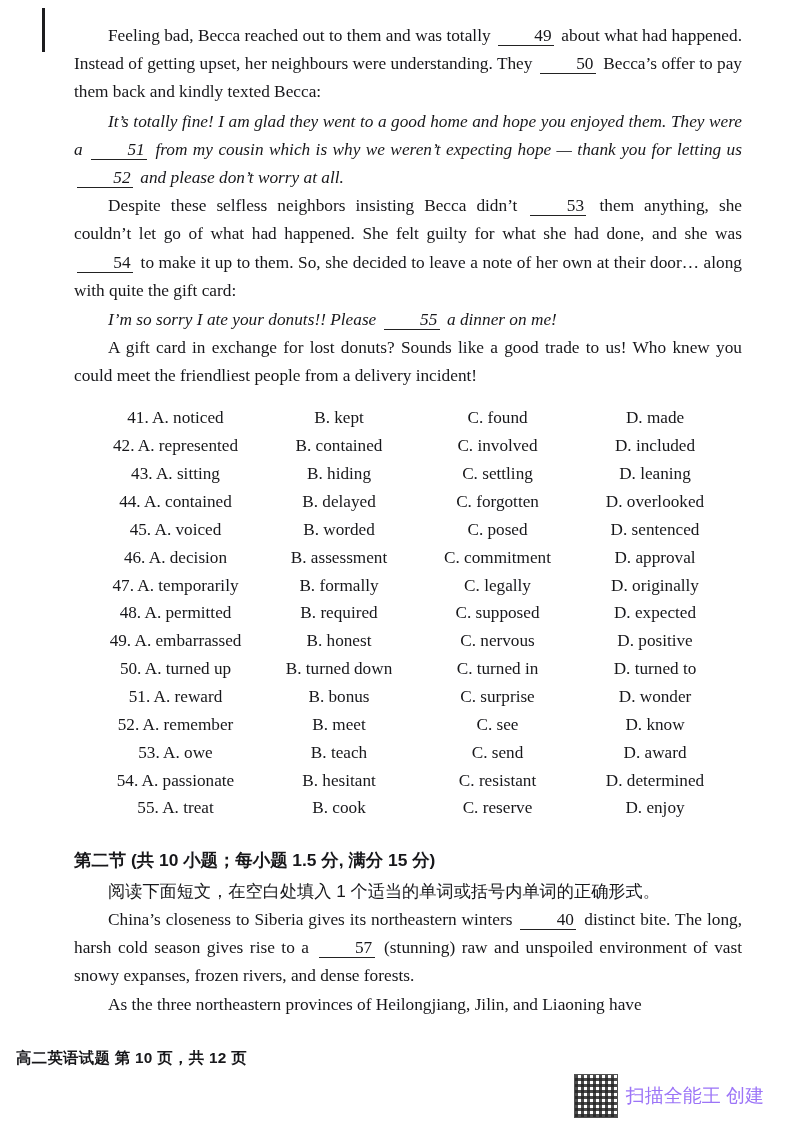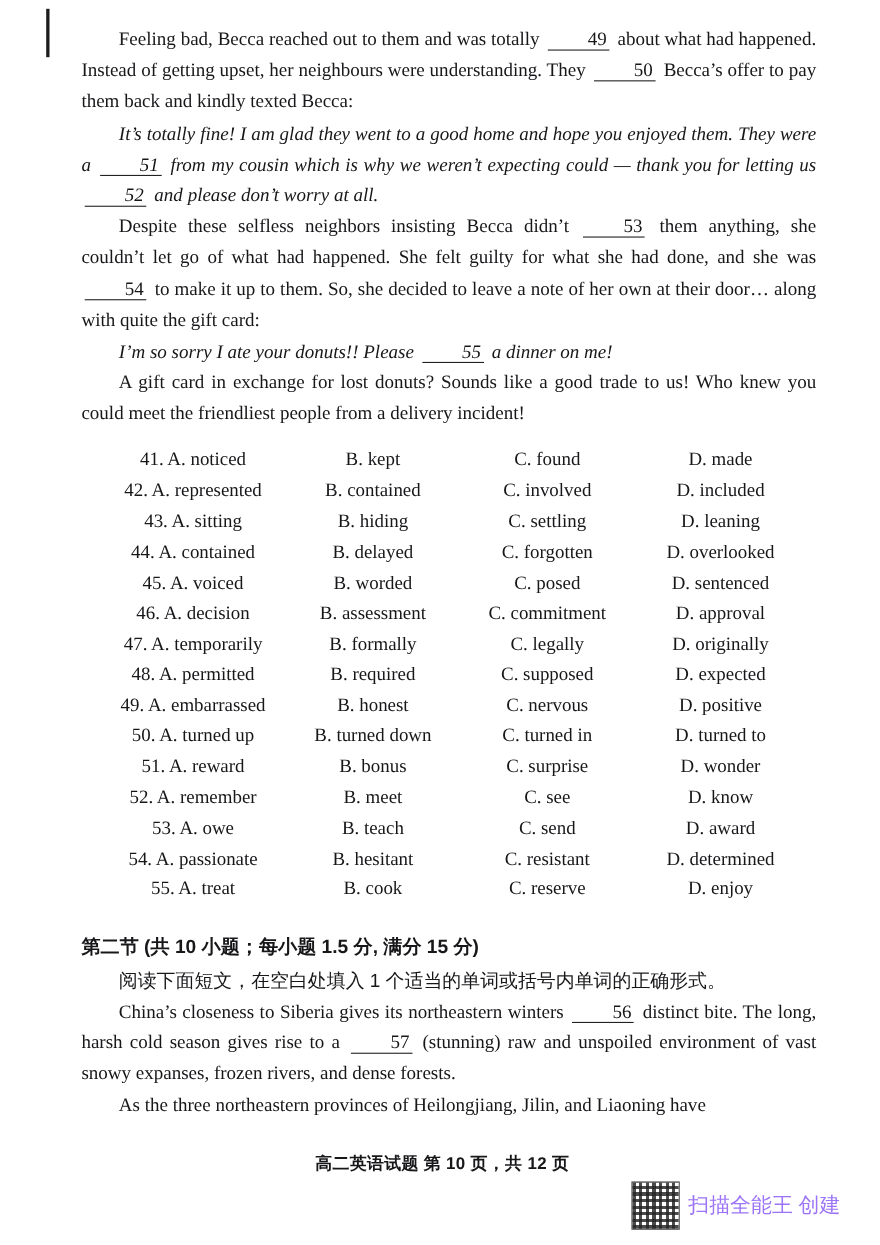--- a/index.html
+++ b/index.html
@@ -158,7 +158,7 @@
     <p class="quote hang">
       <span>It’s totally fine! I am glad they went to a good home and hope you enjoyed them. They were a</span>
       <span class="blank">51</span>
-      <span>from my cousin which is why we weren’t expecting could — thank you for letting us</span>
+      <span>from my cousin which is why we weren’t expecting hope — thank you for letting us</span>
       <span class="blank">52</span>
       <span>and please don’t worry at all.</span>
     </p>

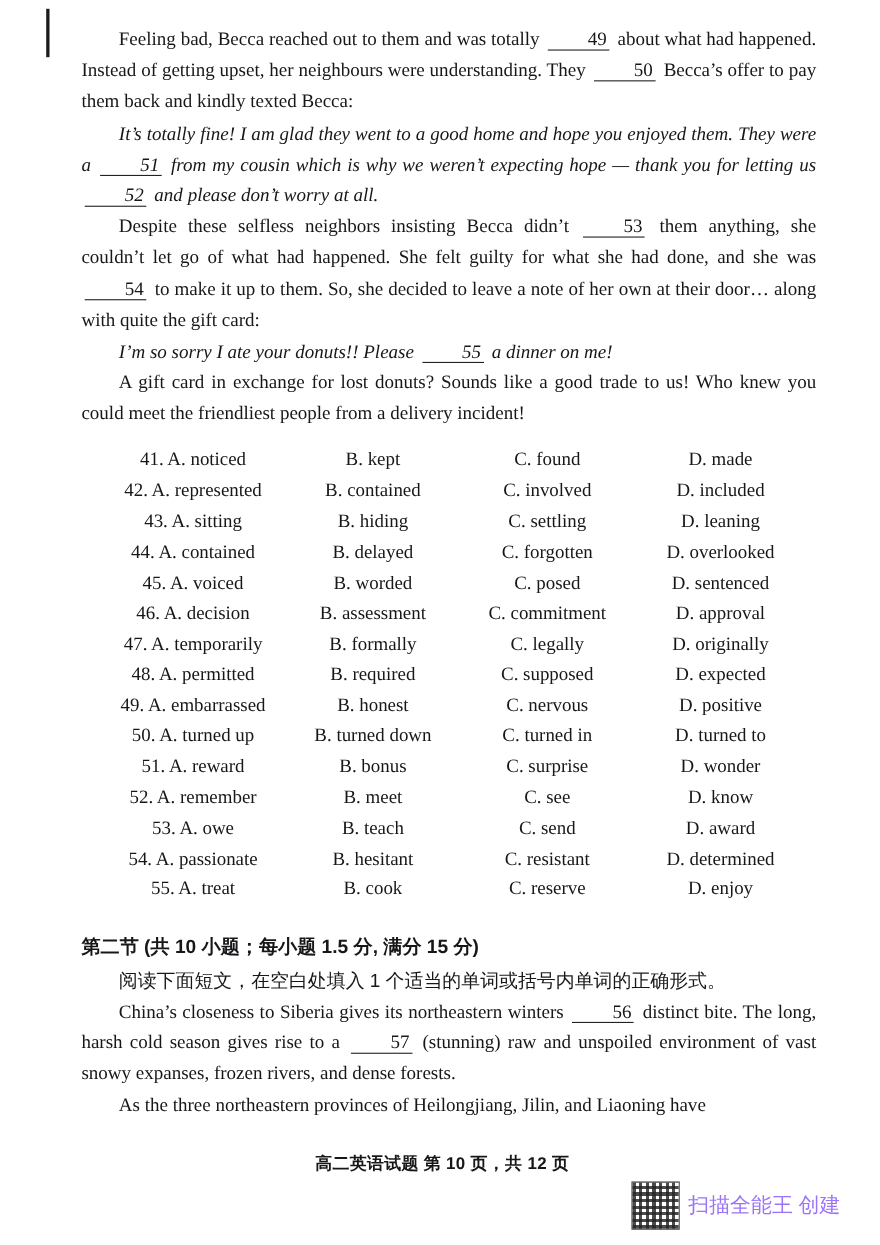--- a/index.html
+++ b/index.html
@@ -279,7 +279,7 @@
 
     <p class="para passage2">
       <span>China’s closeness to Siberia gives its northeastern winters</span>
-      <span class="blank">56</span>
+      <span class="blank">40</span>
       <span>distinct bite. The long, harsh cold season gives rise to a</span>
       <span class="blank">57</span>
       <span>(stunning) raw and unspoiled environment of vast snowy expanses, frozen rivers, and dense forests.</span>

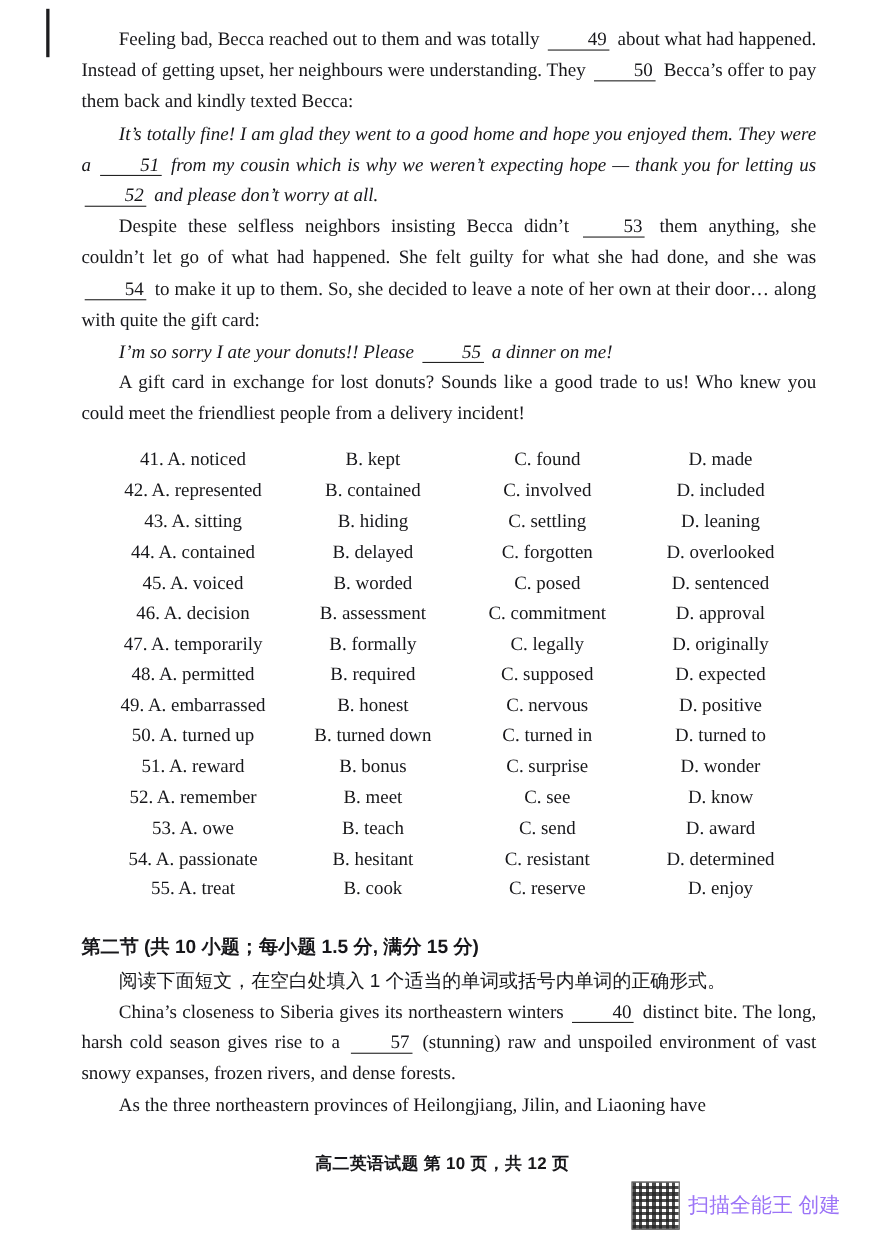--- a/index.html
+++ b/index.html
@@ -104,10 +104,9 @@
   }
   .footer {
     position: absolute;
-    left: 4px;
+    left: 16px;
     right: 0;
     top: 1048px;
-    text-align: center;
     font-size: 15.4px;
     font-weight: bold;
     letter-spacing: 0.3px;

